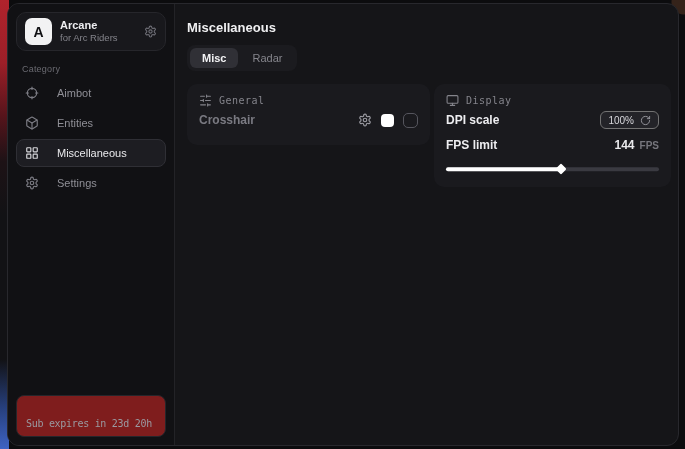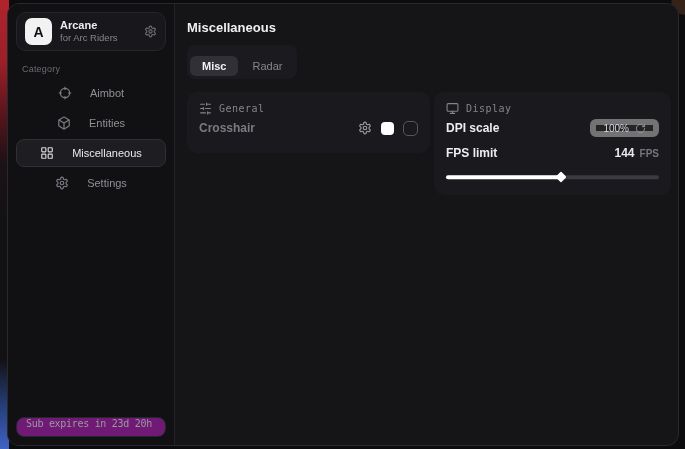--- a/index.html
+++ b/index.html
@@ -97,7 +97,7 @@
   }
   .tab{
     font-size:11px; padding:4px 12px; border-radius:6px;
-    color:#85858c; cursor:default;margin-top:8px;
+    color:#85858c; cursor:default;
   }
   .tab.active{ background:#303036; color:#f2f2f4; font-weight:600; }
 

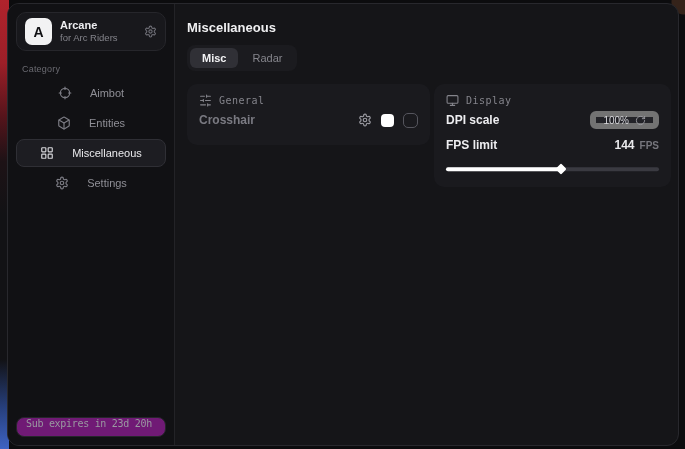--- a/index.html
+++ b/index.html
@@ -64,7 +64,7 @@
     display:flex; align-items:center; gap:18px;
     padding:6px 8px; border-radius:8px;
     border:1px solid transparent;
-    color:#8f8f96; font-size:11px; cursor:default;justify-content:center;
+    color:#8f8f96; font-size:11px; cursor:default;
   }
   .nav-item .nav-icon{ display:flex; color:#7c7c84; }
   .nav-item.active{

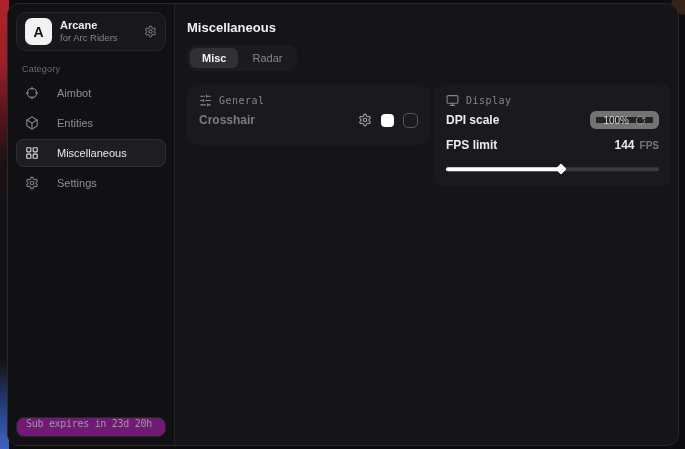--- a/index.html
+++ b/index.html
@@ -144,7 +144,7 @@
 
   .select-badge{
     display:flex; align-items:center; gap:6px;
-    background:#232328; border:6px solid #737373; border-radius:6px;
+    background:#232328; border:1px solid #737373; border-radius:6px;
     padding:2px 7px; height:18px;
   }
   .select-badge .sel-value{ font-size:10px; color:#d8d8dc; }

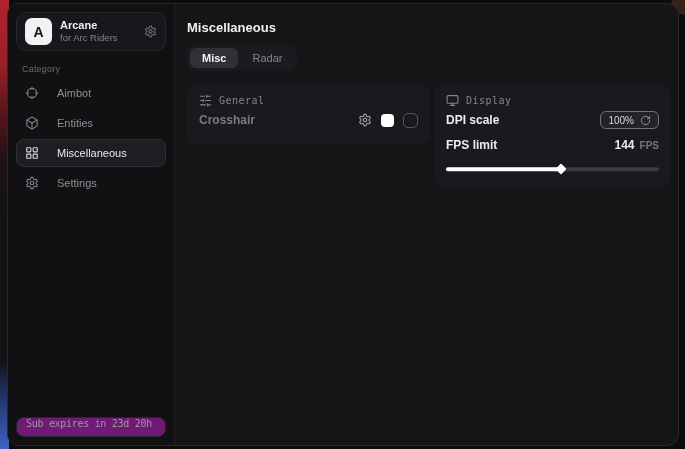--- a/index.html
+++ b/index.html
@@ -75,7 +75,7 @@
   .sidebar-footer{
     margin-top:auto;
     border:1px solid #26262b; border-radius:8px;
-    background:#701a75; padding:0 9px 7px;
+    background:#7f1d1d; padding:22px 9px 7px;
   }
   .footer-line1{
     font-family:"DejaVu Sans Mono", monospace;

